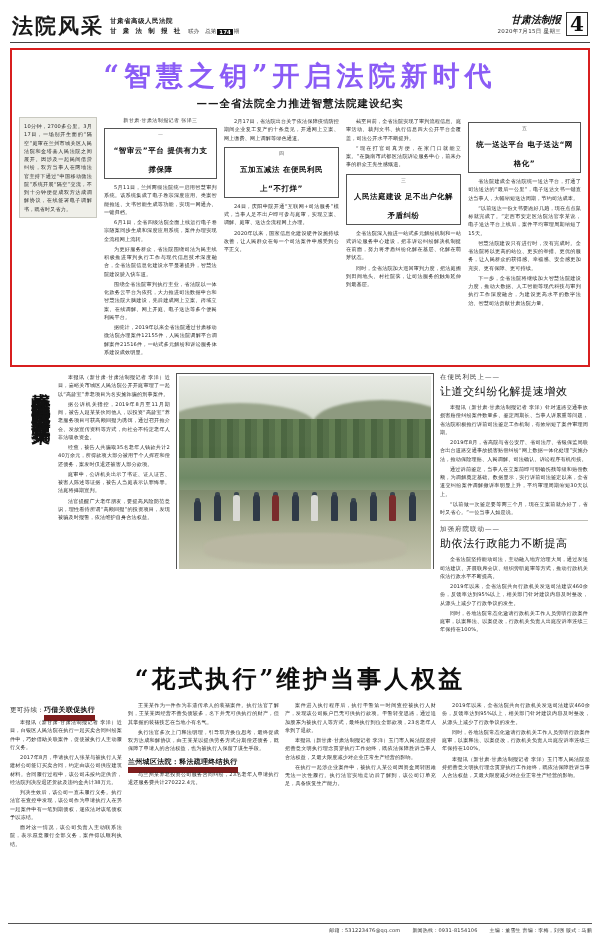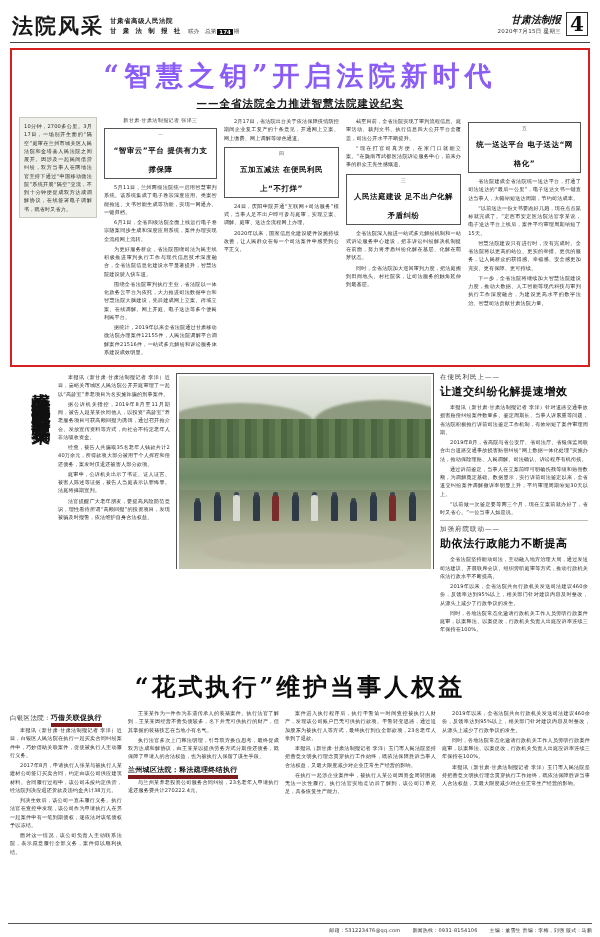--- a/index.html
+++ b/index.html
@@ -33,7 +33,7 @@
     text-align:center;font-family:"DejaVu Serif","Liberation Serif",serif;
     font-size:27px;font-weight:700;letter-spacing:5px;line-height:1.15;color:#8b5cf6;margin:4px 0 0 0;
   }
-  .subhead{text-align:center;font-size:10.5px;font-weight:700;letter-spacing:1px;margin:6px 0 6px 0;color:#1a1a1a;text-decoration:underline;}
+  .subhead{text-align:center;font-size:10.5px;font-weight:700;letter-spacing:1px;margin:6px 0 6px 0;color:#1a1a1a;}
 
   .cols{display:flex;gap:7px;align-items:stretch;}
   .col{flex:1;min-width:0;}

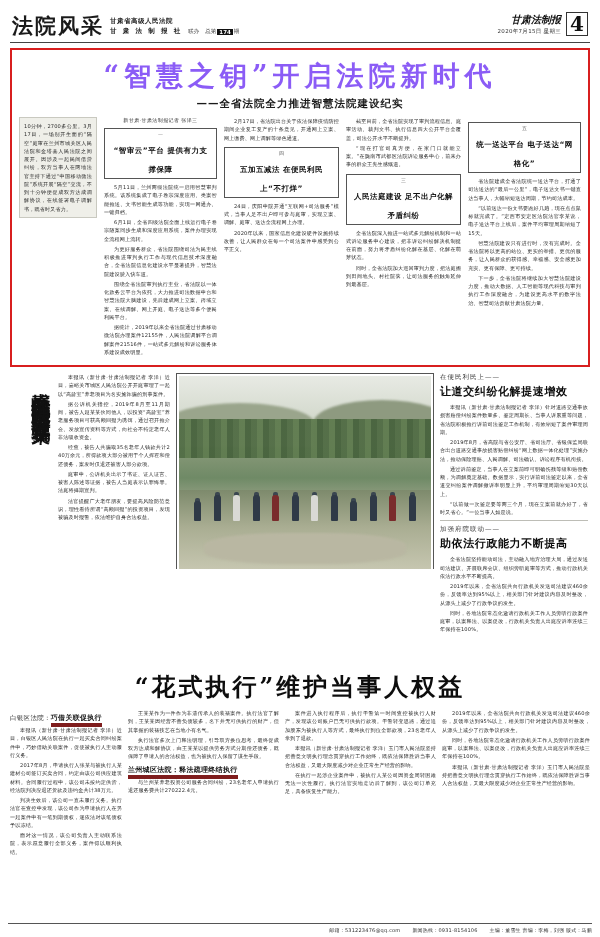--- a/index.html
+++ b/index.html
@@ -86,7 +86,7 @@
   .photo .p.s{height:20px;}
 
   .rhead-kicker{font-size:6.5px;color:#3a3a3a;letter-spacing:1px;margin-bottom:2px;font-family:"DejaVu Serif","Liberation Serif",serif;}
-  .rhead-title{font-family:"DejaVu Serif","Liberation Serif",serif;font-size:11px;font-weight:700;letter-spacing:.6px;color:#0d0d0d;margin-bottom:4px;}
+  .rhead-title{font-family:"DejaVu Serif","Liberation Serif",serif;font-size:11px;font-weight:400;letter-spacing:.6px;color:#0d0d0d;margin-bottom:4px;}
 
   
   .headline2{

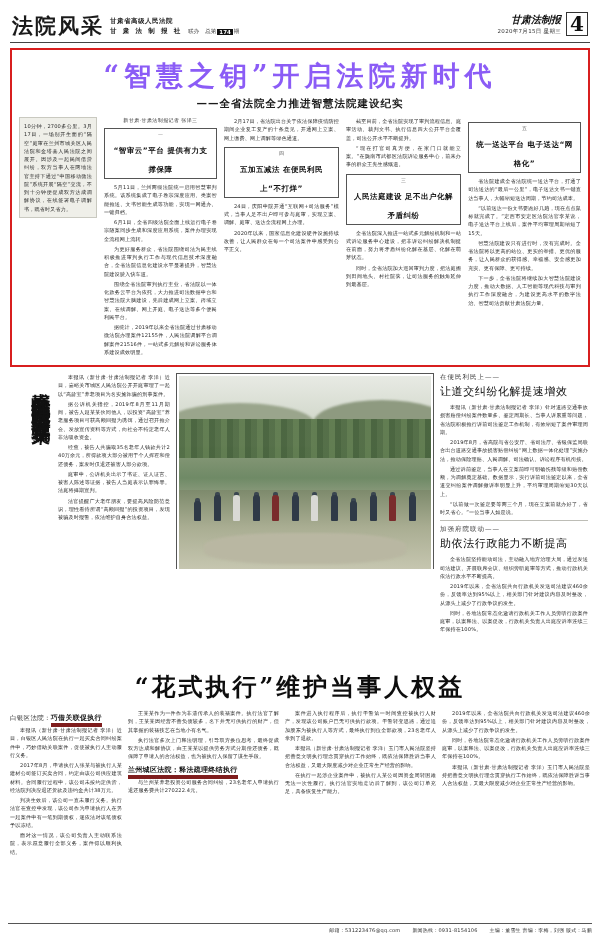--- a/index.html
+++ b/index.html
@@ -91,7 +91,7 @@
   
   .headline2{
     text-align:center;font-family:"DejaVu Serif","Liberation Serif",serif;
-    font-size:24px;font-weight:700;letter-spacing:3px;color:#0d0d0d;margin:24px 0 6px 0;
+    font-size:24px;font-weight:700;letter-spacing:3px;color:#0d0d0d;margin:16px 0 6px 0;
   }
   .bottom{display:flex;gap:6px;margin:0 2px;}
   .bcol{flex:1;min-width:0;}

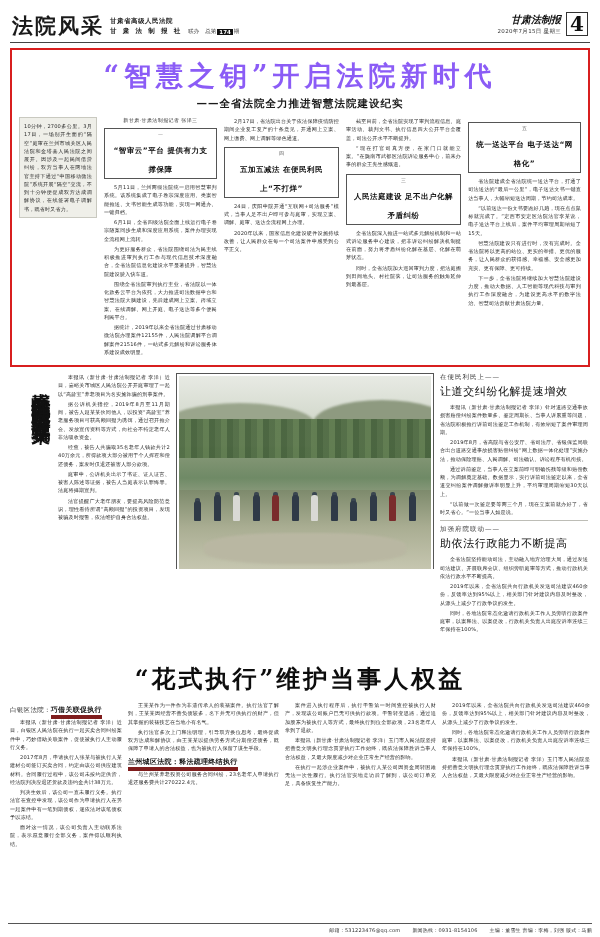--- a/index.html
+++ b/index.html
@@ -288,7 +288,7 @@
   <div class="bottom">
     <div class="bcol c1">
       <div class="smallhead">
-        <span class="k">白银区法院：</span><u>巧借关联促执行</u>
+        <span class="k">更可持续：</span><u>巧借关联促执行</u>
       </div>
       <div class="body-text">
         <p>本报讯（新甘肃·甘肃法制报记者 李洋）近日，白银区人民法院在执行一起买卖合同纠纷案件中，巧妙借助关联案件，促使被执行人主动履行义务。</p>

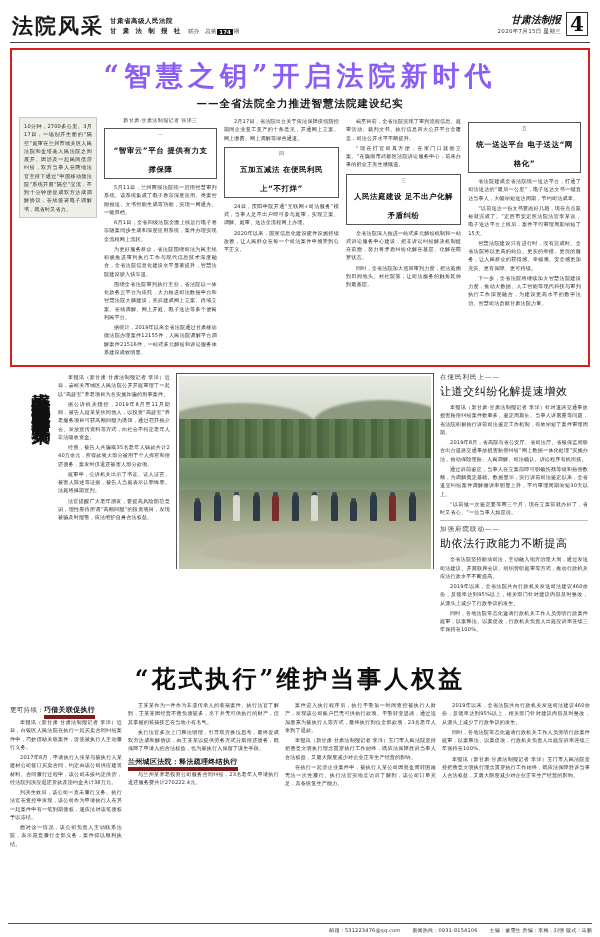--- a/index.html
+++ b/index.html
@@ -100,7 +100,7 @@
 
   .smallhead{font-size:7px;font-weight:700;color:#111;margin:4px 0 3px 0;letter-spacing:.3px;}
   .smallhead .k{font-weight:400;color:#333;font-size:6.5px;}
-  .smallhead u{text-decoration:none;border-bottom:4px solid #7f1d1d;padding-bottom:1px;}
+  .smallhead u{text-decoration:none;border-bottom:6px solid #7f1d1d;padding-bottom:1px;}
 
   
   .footer{position:absolute;left:8px;right:8px;bottom:4px;border-top:1px solid #555;padding-top:3px;

